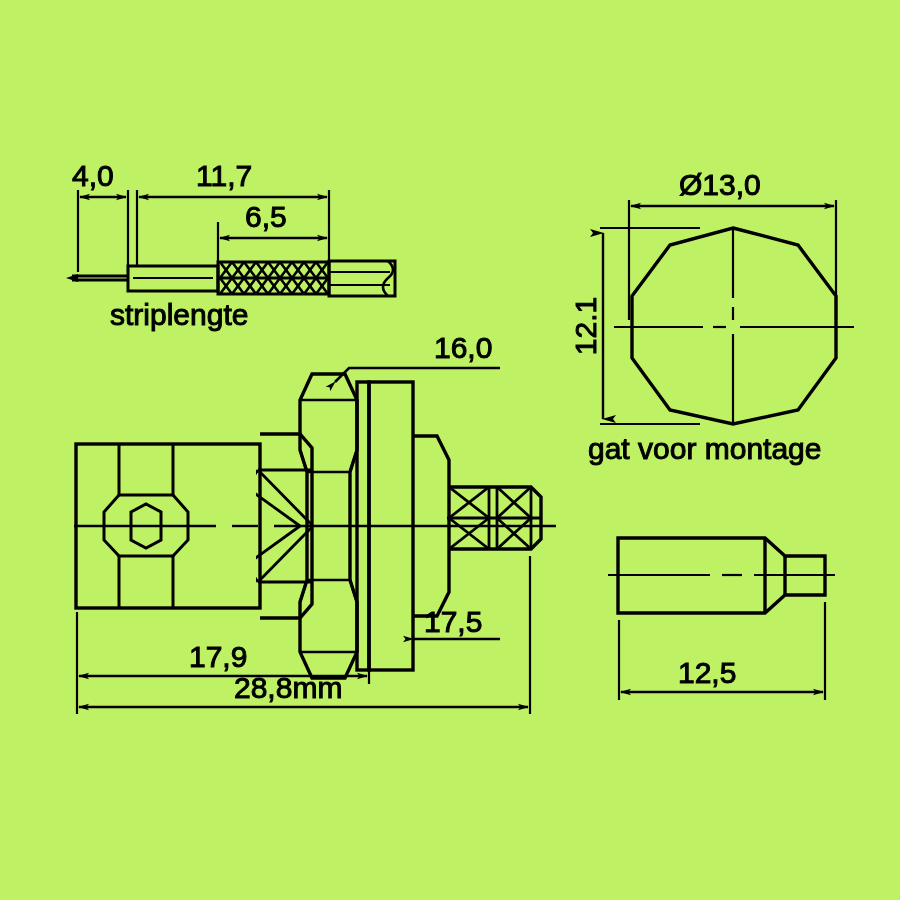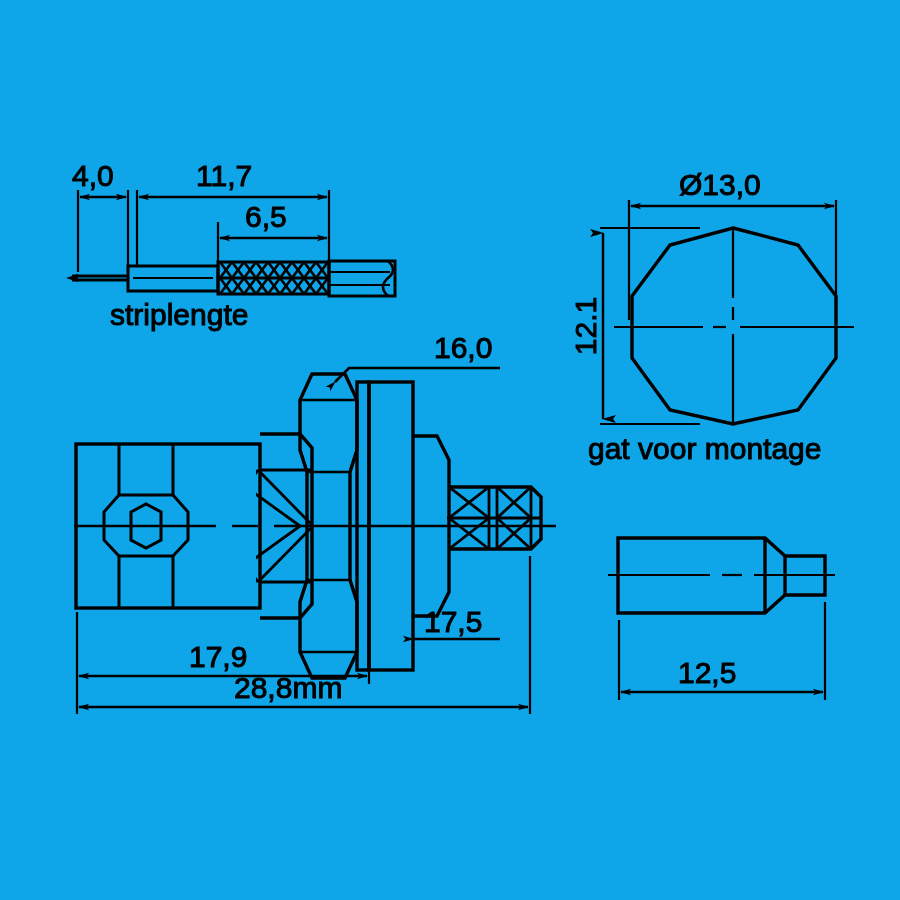--- a/index.html
+++ b/index.html
@@ -5,7 +5,7 @@
   html,body{margin:0;padding:0;background:#ffffff;}
   body{width:900px;height:900px;overflow:hidden;
        font-family:"Liberation Sans", sans-serif;color:#000;}
-  #sheet{position:relative;width:900px;height:900px;background:#0ea5e9;}
+  #sheet{position:relative;width:900px;height:900px;background:#bef264;}
   svg{display:block;}
   .dimtxt{font-family:"Liberation Sans", sans-serif;font-size:30px;fill:#000;}
   .lbl{font-family:"Liberation Sans", sans-serif;font-size:30px;fill:#000;}

